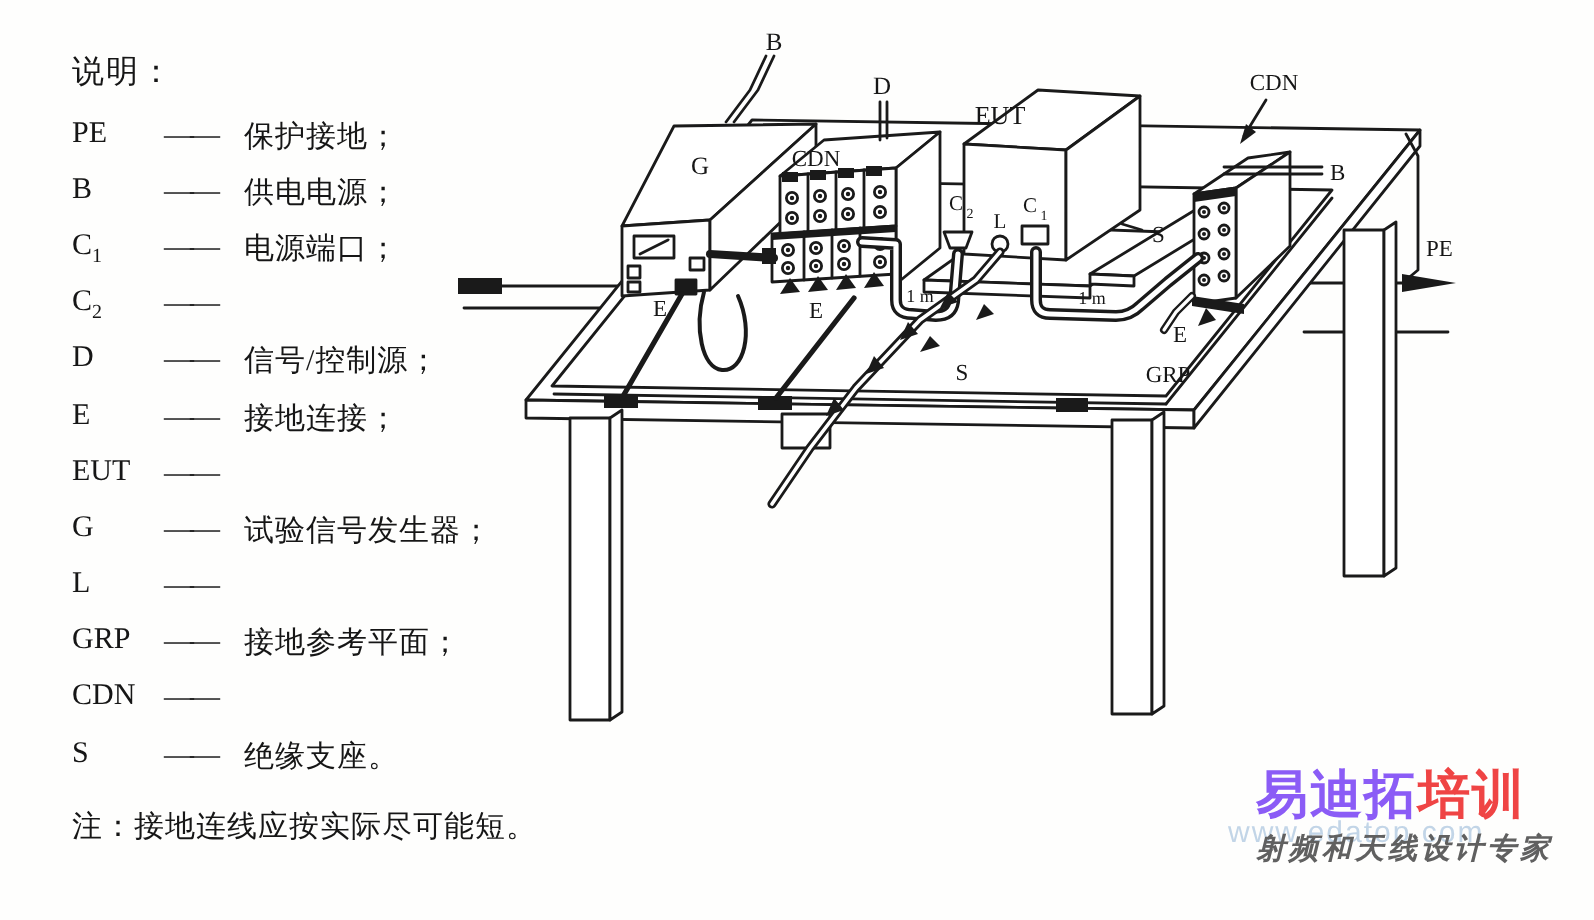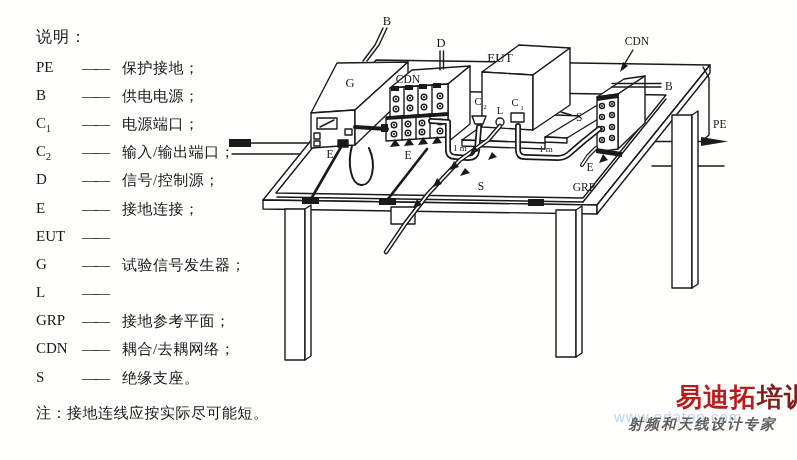--- a/index.html
+++ b/index.html
@@ -60,7 +60,6 @@
   <div class="lg-row">
     <span class="lg-term"><span class="lg-base">C</span><sub class="lg-sub">2</sub></span>
     <span class="lg-dash">——</span>
-    <span class="lg-desc">输入/输出端口；</span>
   </div>
 
   <div class="lg-row">

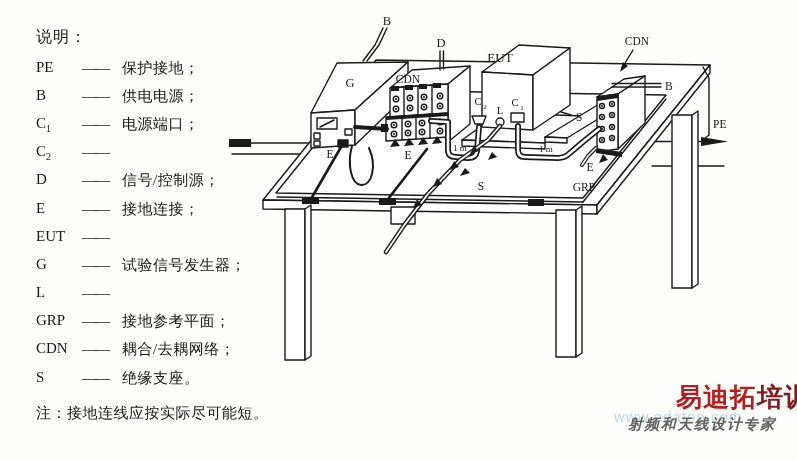--- a/index.html
+++ b/index.html
@@ -99,7 +99,6 @@
   <div class="lg-row">
     <span class="lg-term"><span class="lg-base">CDN</span><sub class="lg-sub"></sub></span>
     <span class="lg-dash">——</span>
-    <span class="lg-desc">耦合/去耦网络；</span>
   </div>
 
   <div class="lg-row">

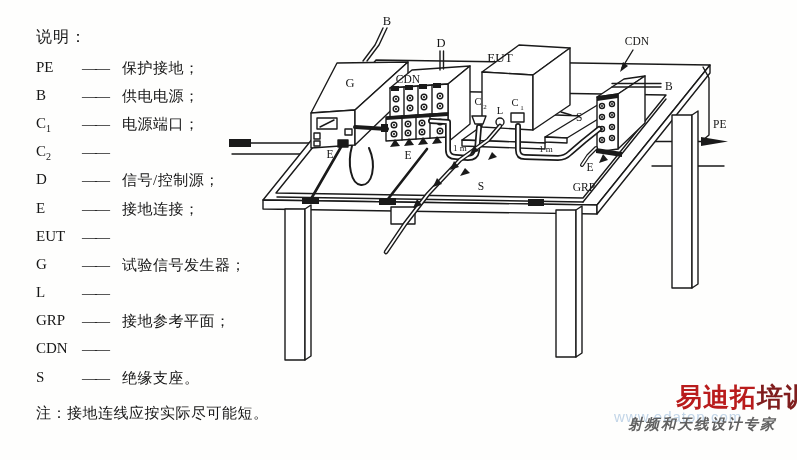--- a/index.html
+++ b/index.html
@@ -25,7 +25,7 @@
   .wm{position:absolute;left:628px;top:382px;width:168px;height:60px;}
   .wm-brand{font-family:"Liberation Sans","DejaVu Sans",sans-serif;
     font-weight:bold;font-size:26px;line-height:30px;white-space:nowrap;letter-spacing:1px;}
-  .wm-red{color:#b91c1c;margin-left:48px;}
+  .wm-red{color:#8b5cf6;}
   .wm-blue{color:#7f1d1d;}
   .wm-url{position:absolute;left:-14px;top:26px;width:200px;
     font-family:"Liberation Sans","DejaVu Sans",sans-serif;

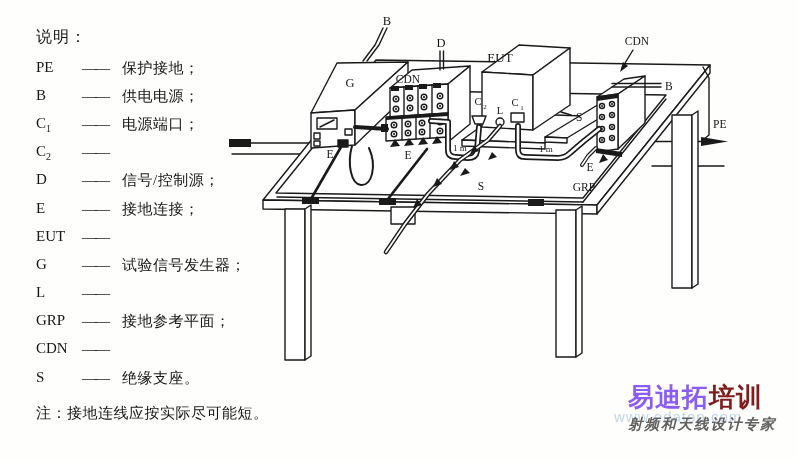--- a/index.html
+++ b/index.html
@@ -26,7 +26,7 @@
   .wm-brand{font-family:"Liberation Sans","DejaVu Sans",sans-serif;
     font-weight:bold;font-size:26px;line-height:30px;white-space:nowrap;letter-spacing:1px;}
   .wm-red{color:#8b5cf6;}
-  .wm-blue{color:#7f1d1d;}
+  .wm-blue{color:#ef4444;}
   .wm-url{position:absolute;left:-14px;top:26px;width:200px;
     font-family:"Liberation Sans","DejaVu Sans",sans-serif;
     font-size:15px;color:rgba(153,185,216,0.6);letter-spacing:1px;}

